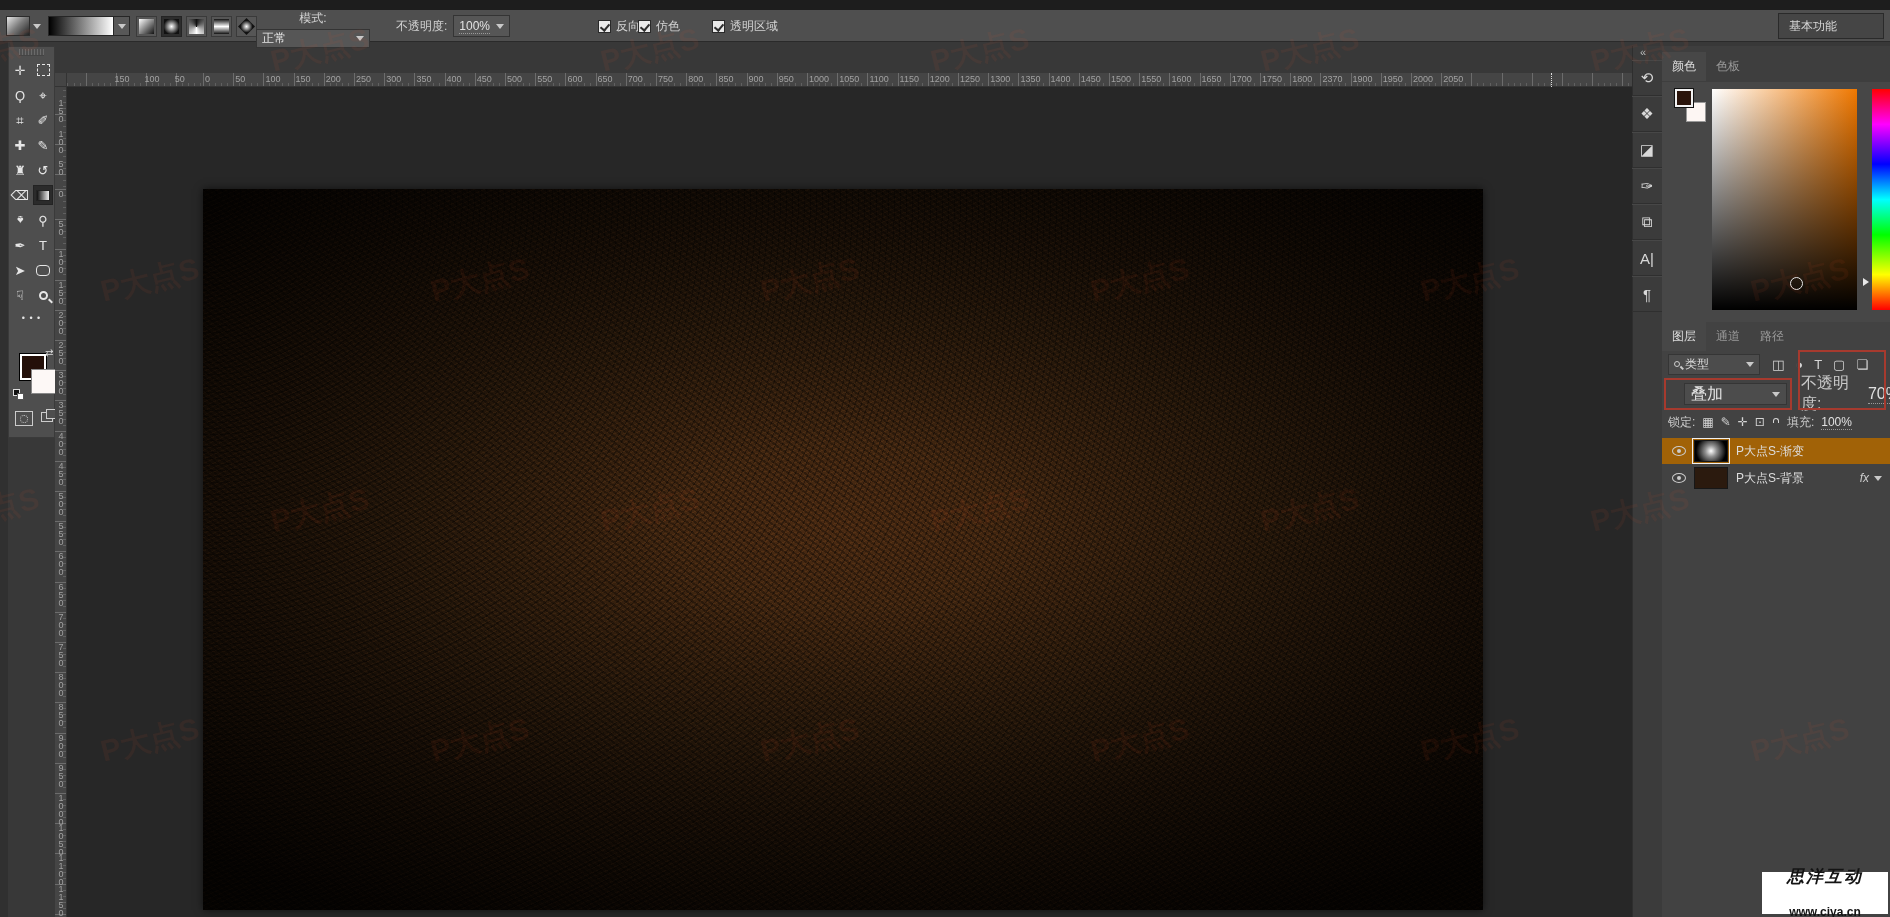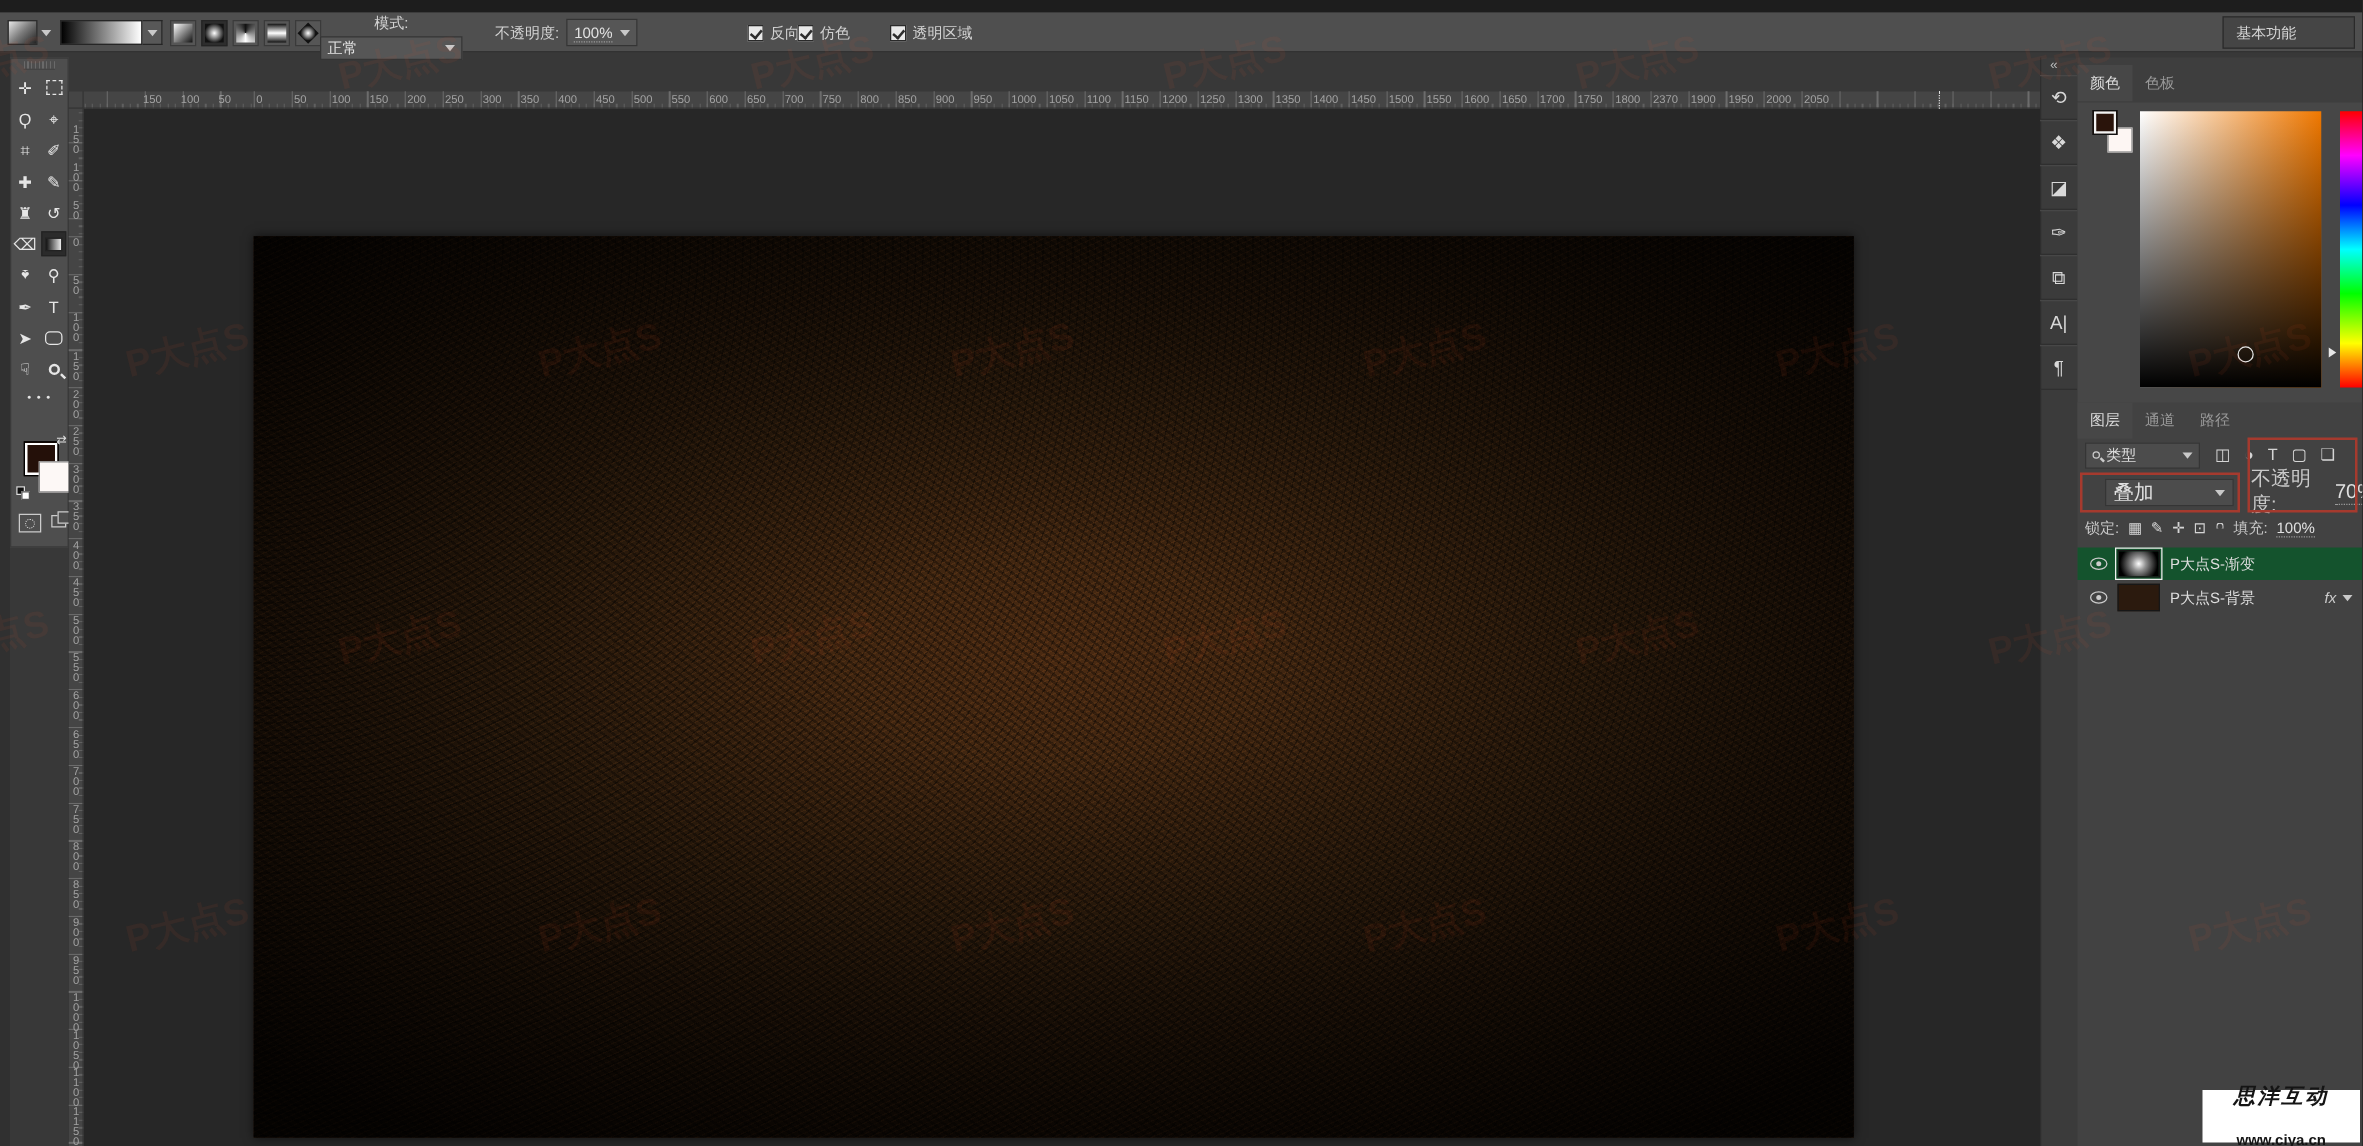--- a/index.html
+++ b/index.html
@@ -132,7 +132,7 @@
   .anno-op{left:136px;top:28px;width:88px;height:60px;}
 
   .layerrow{position:absolute;left:0;width:228px;height:26px;display:flex;align-items:center;gap:8px;font-size:12px;color:#ddd;}
-  .lr1{top:116px;background:#14532d;}
+  .lr1{top:116px;background:#a16207;}
   .lr2{top:143px;}
   .eye{width:14px;height:10px;border:1px solid #ccc;border-radius:50%;margin-left:10px;position:relative;flex:none;}
   .eye:after{content:"";position:absolute;left:4px;top:2px;width:4px;height:4px;background:#ccc;border-radius:50%;}

